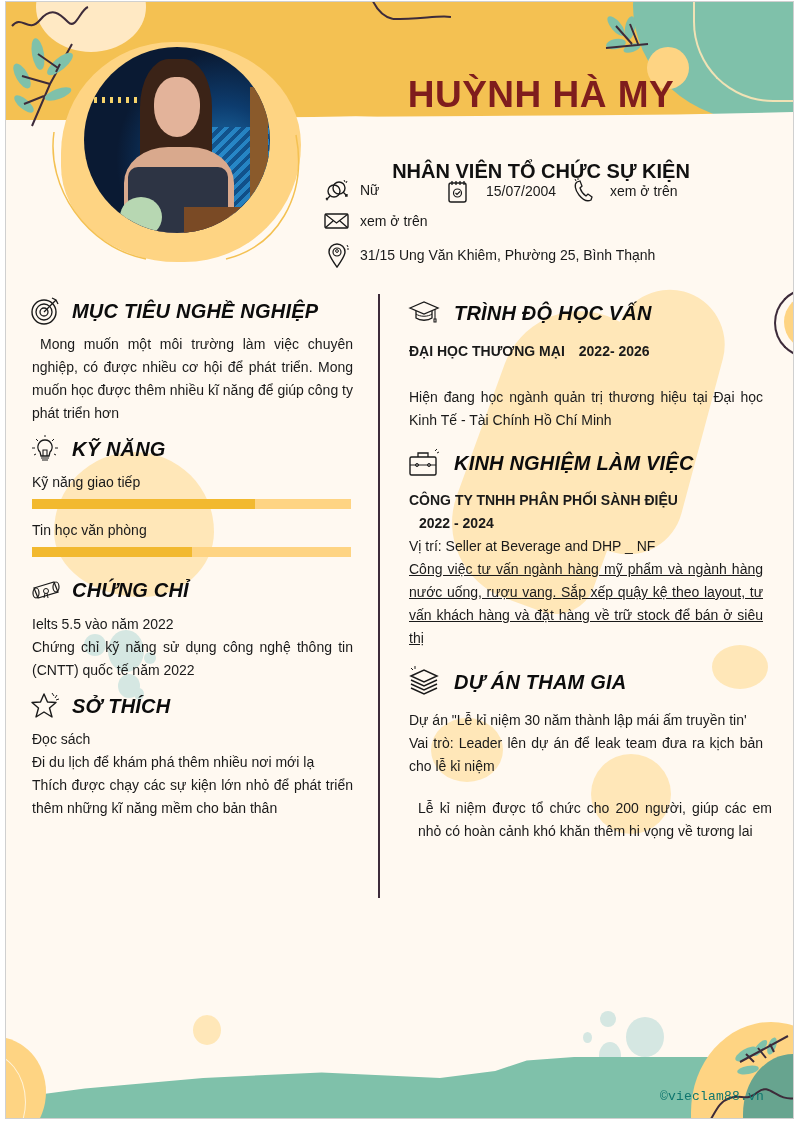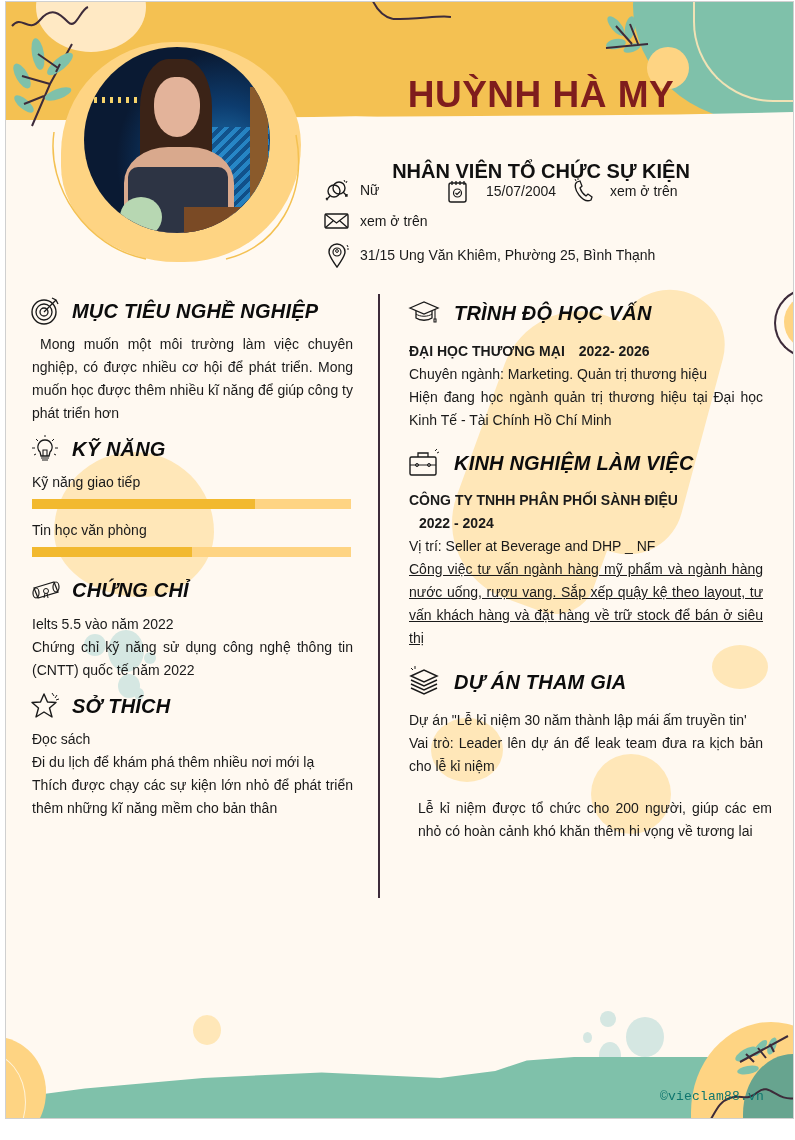--- a/index.html
+++ b/index.html
@@ -321,7 +321,6 @@
   <div class="text bold" style="left:403px; top:338px;">
     <span>ĐẠI HỌC THƯƠNG MẠI</span><span style="display:inline-block;width:14px;"></span><span>2022- 2026</span>
   </div>
-  <div class="text" style="left:403px; top:361px;">Chuyên ngành: Marketing. Quản trị thương hiệu</div>
   <div class="text justify" style="left:403px; top:384px; width:354px;">Hiện đang học ngành quản trị thương hiệu tại Đại học Kinh Tế - Tài Chính Hồ Chí Minh</div>
 
   <div class="sec-head" style="left:402px; top:446px;">

